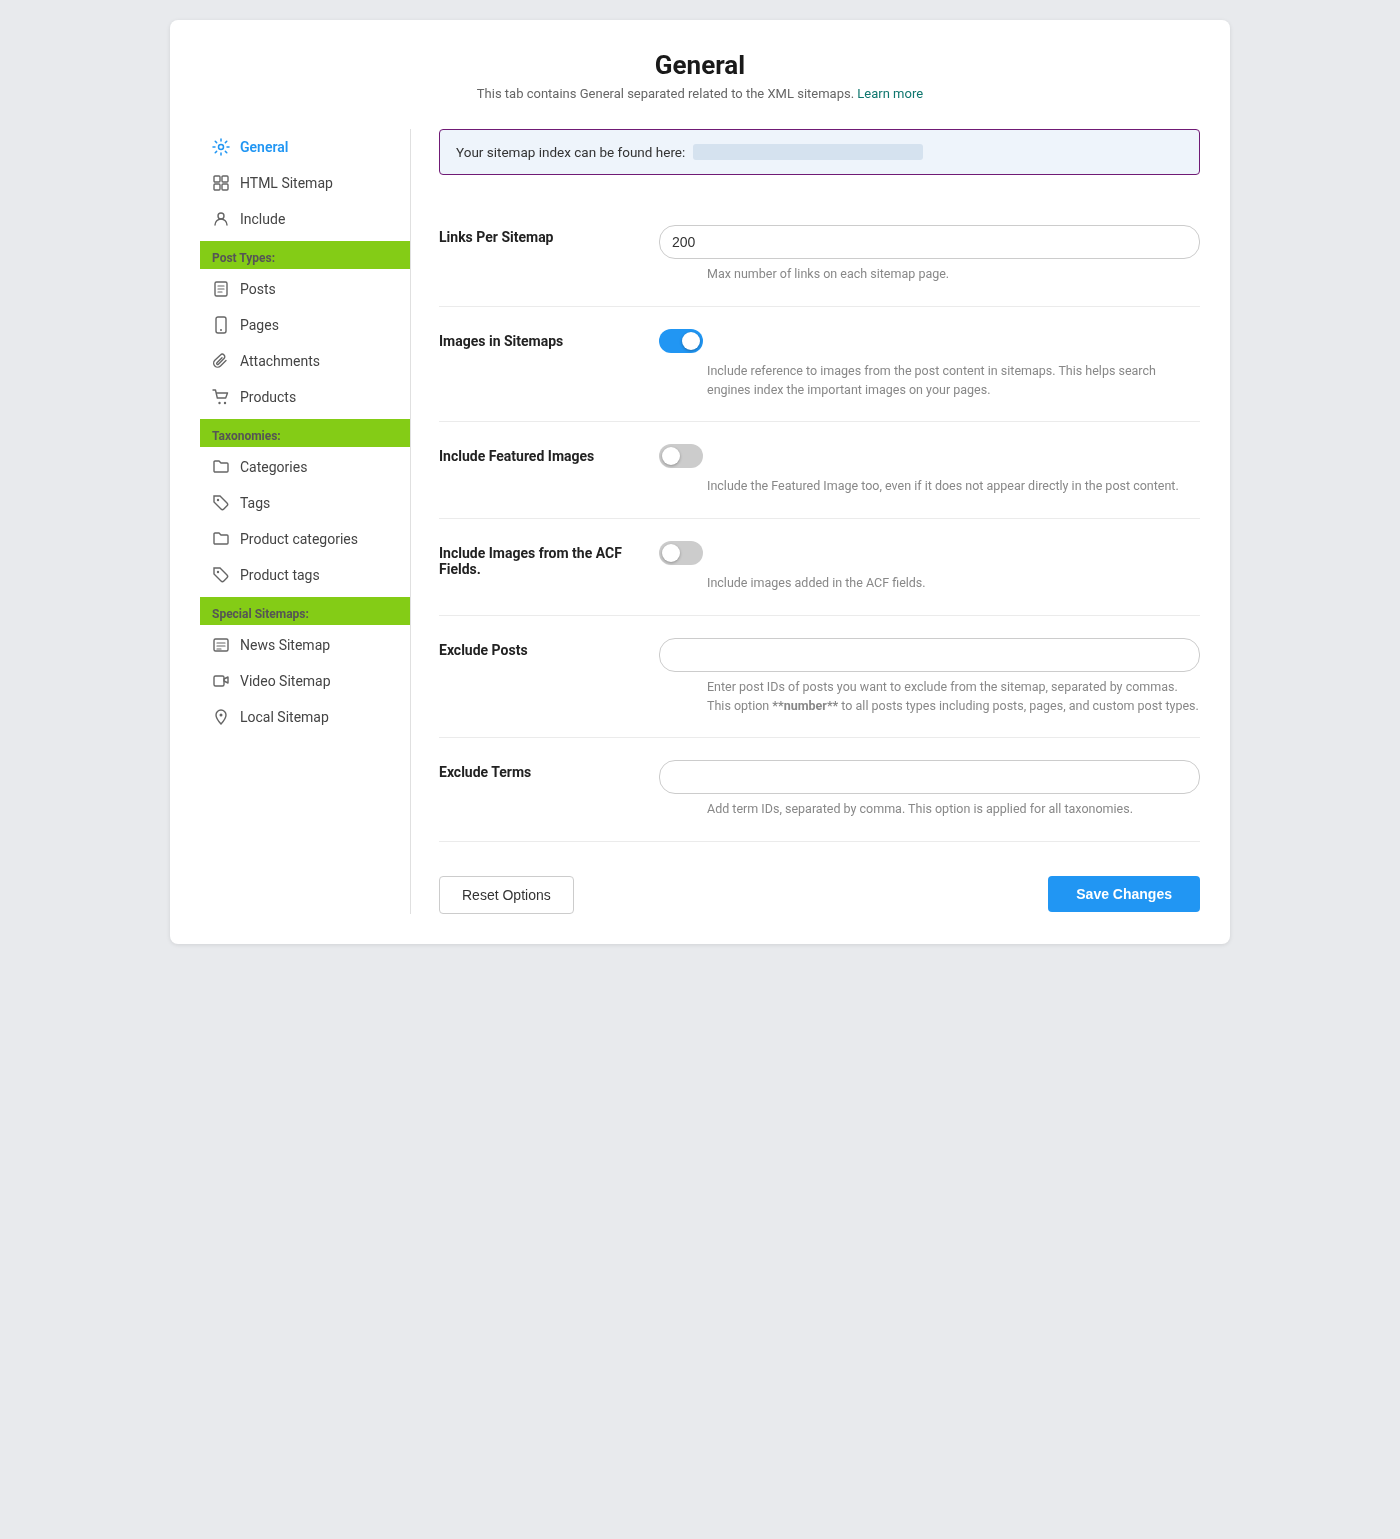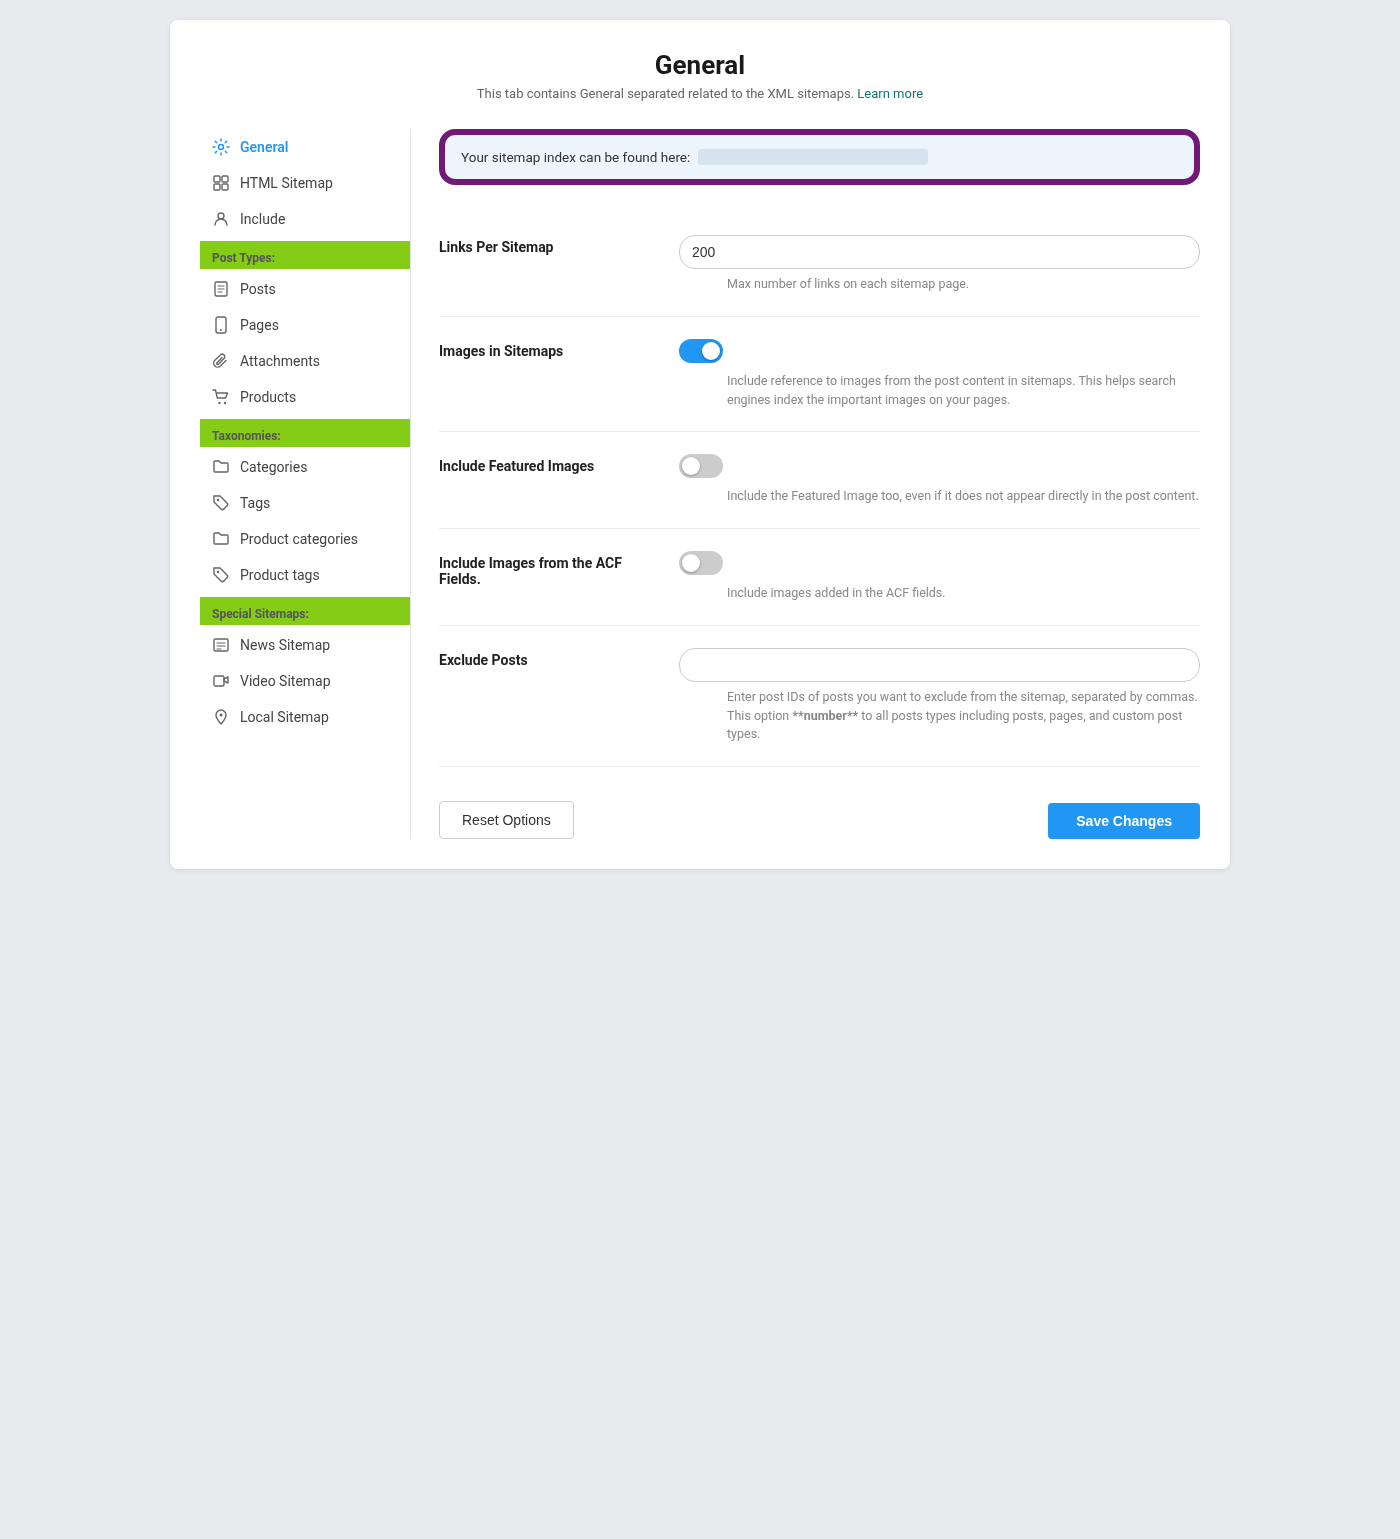--- a/index.html
+++ b/index.html
@@ -86,8 +86,8 @@
     }
     .sitemap-url-box {
       background: #eef4fb;
-      border: 6px solid #701a75;
-      border-radius: 16px;
+      border: 1px solid #701a75;
+      border-radius: 4px;
       padding: 14px 16px;
       margin-bottom: 28px;
       font-size: 13.5px;

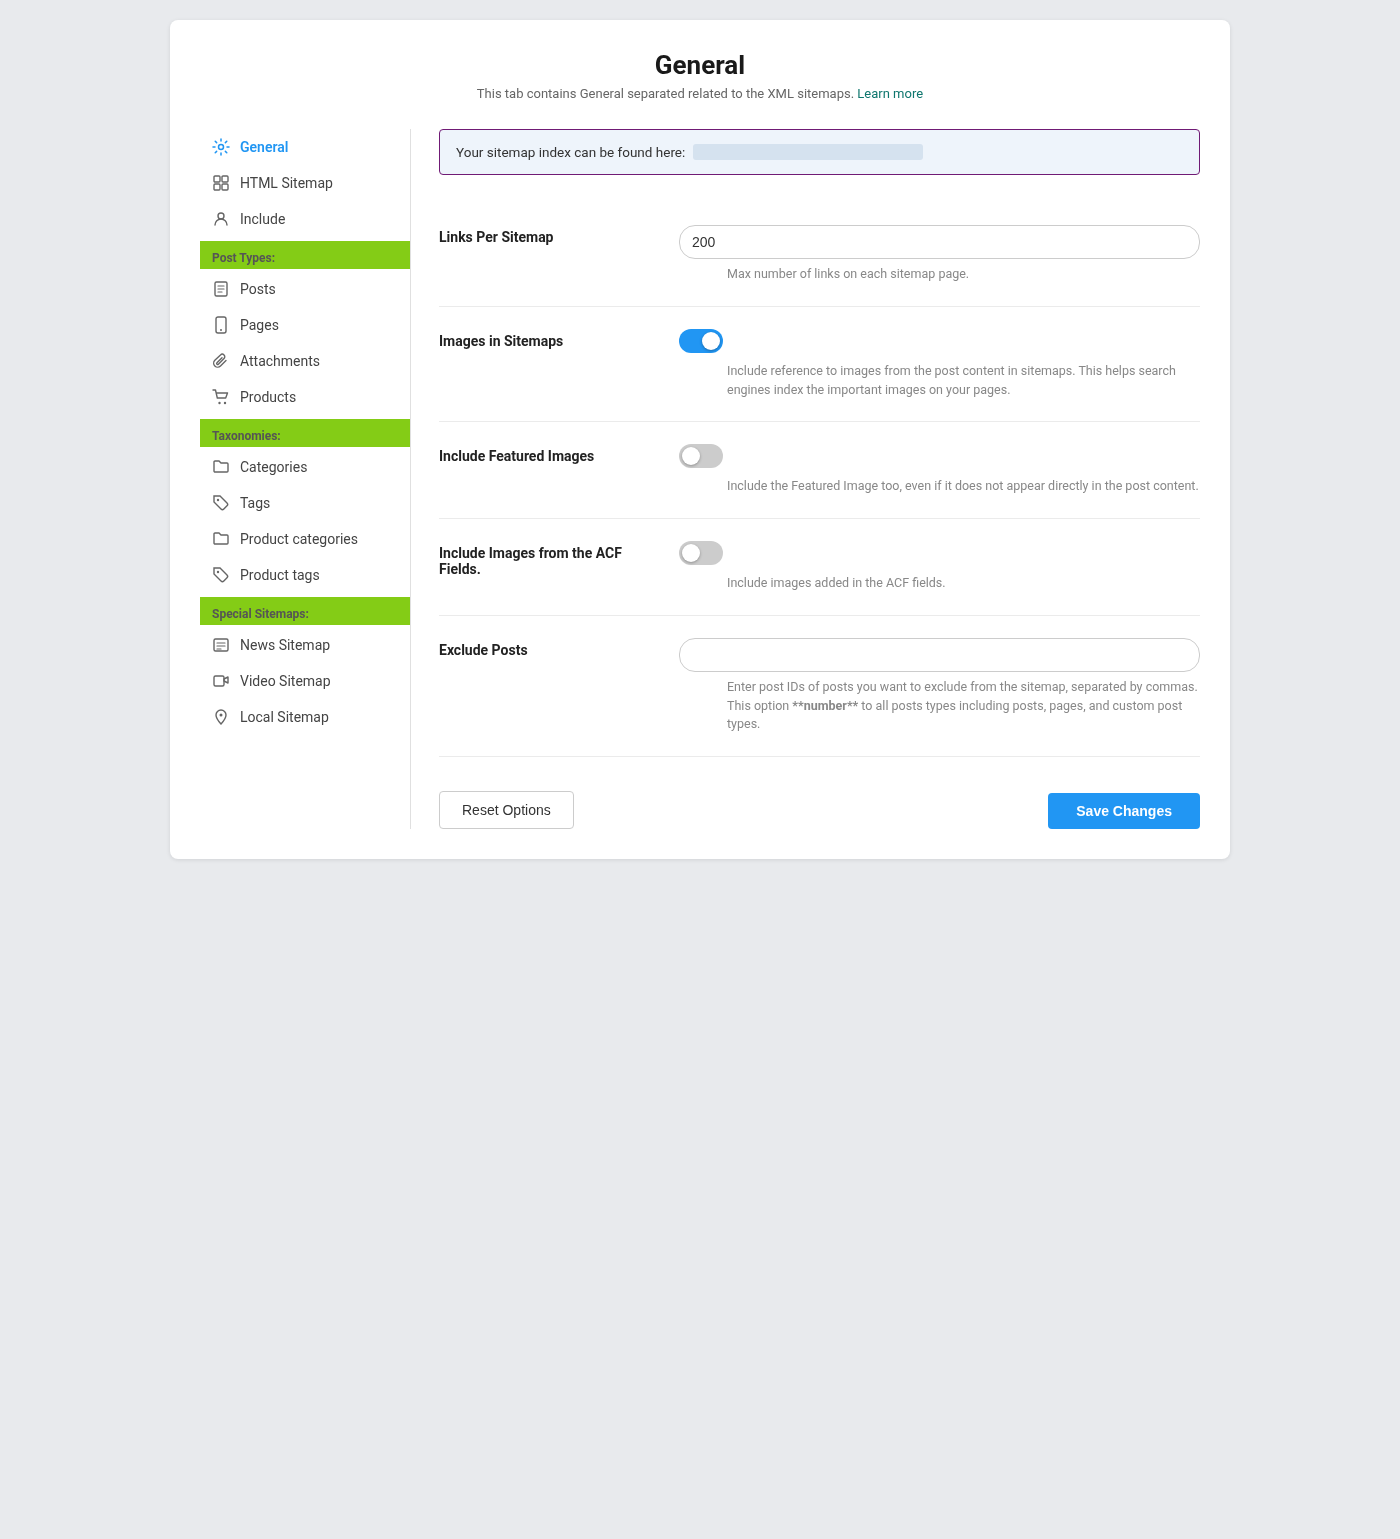--- a/index.html
+++ b/index.html
@@ -109,7 +109,6 @@
       align-items: flex-start;
       padding: 22px 0;
       border-bottom: 1px solid #ebebeb;
-      gap: 20px;
     }
     .settings-row:last-of-type {
       border-bottom: none;

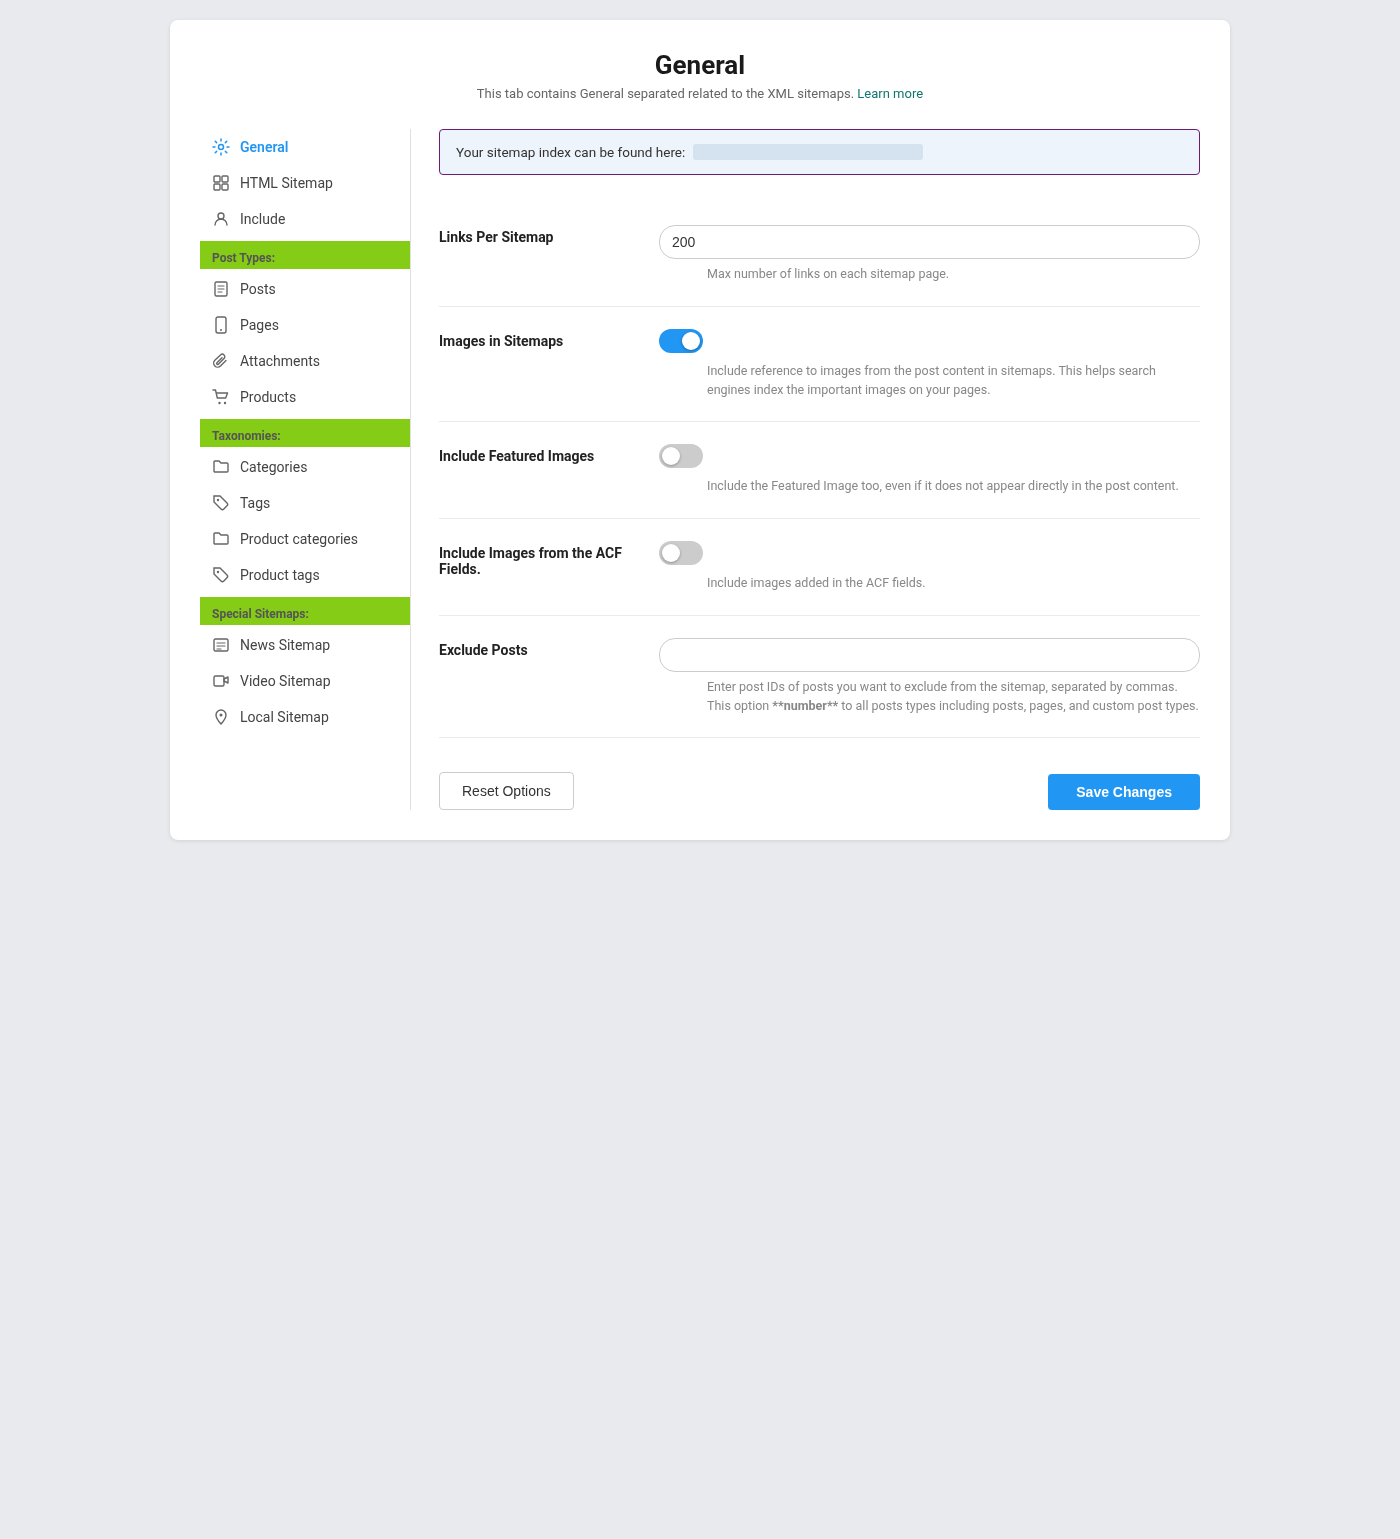--- a/index.html
+++ b/index.html
@@ -428,6 +428,13 @@
         </div>
       </div>
 
+      <div class="settings-row">
+        <div class="row-label">Exclude Terms</div>
+        <div class="row-control">
+          <input type="text" value="" style="">
+          <div class="row-hint">Add term IDs, separated by comma. This option is applied for all taxonomies.</div>
+        </div>
+      </div>
 
       <div class="footer-buttons">
         <button class="btn-reset">Reset Options</button>

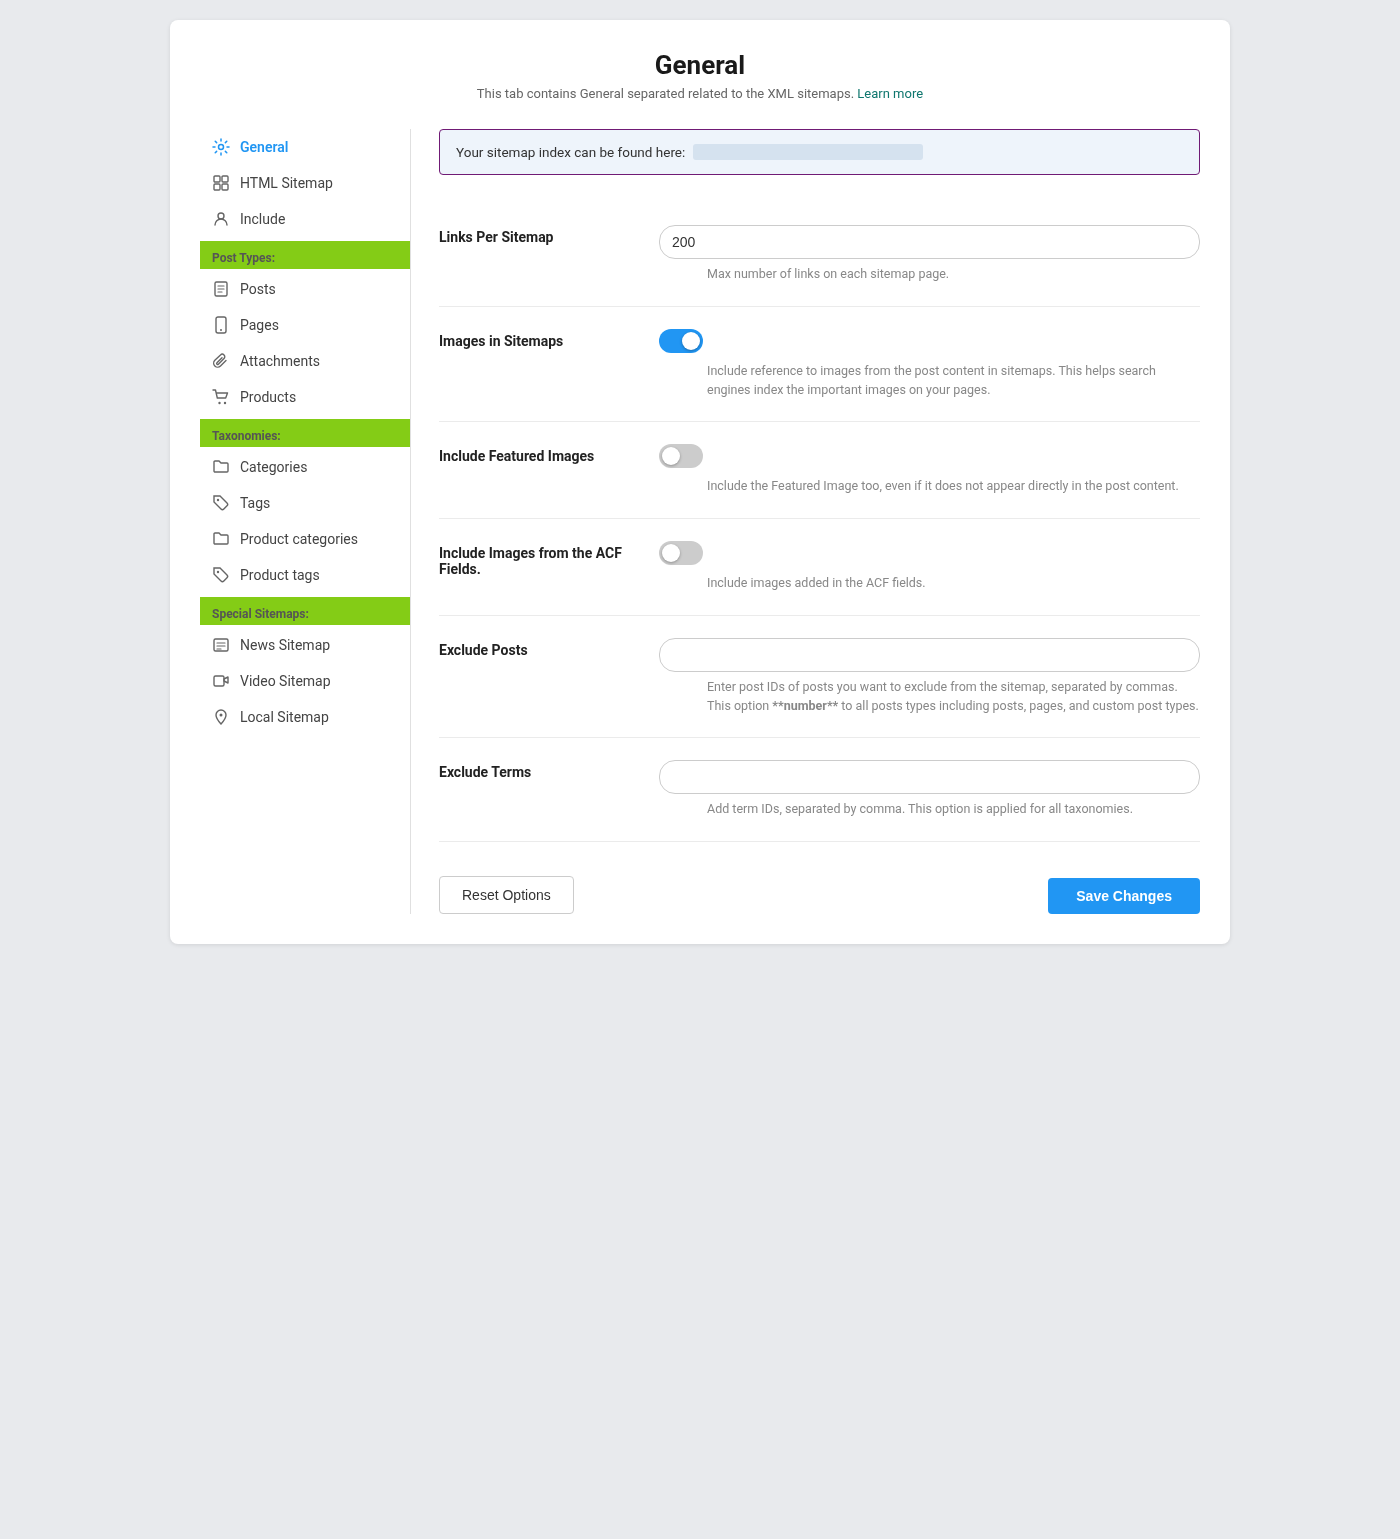--- a/index.html
+++ b/index.html
@@ -176,7 +176,7 @@
     .footer-buttons {
       display: flex;
       justify-content: space-between;
-      align-items: flex-end;
+      align-items: flex-start;
       padding-top: 24px;
       margin-top: 10px;
     }

